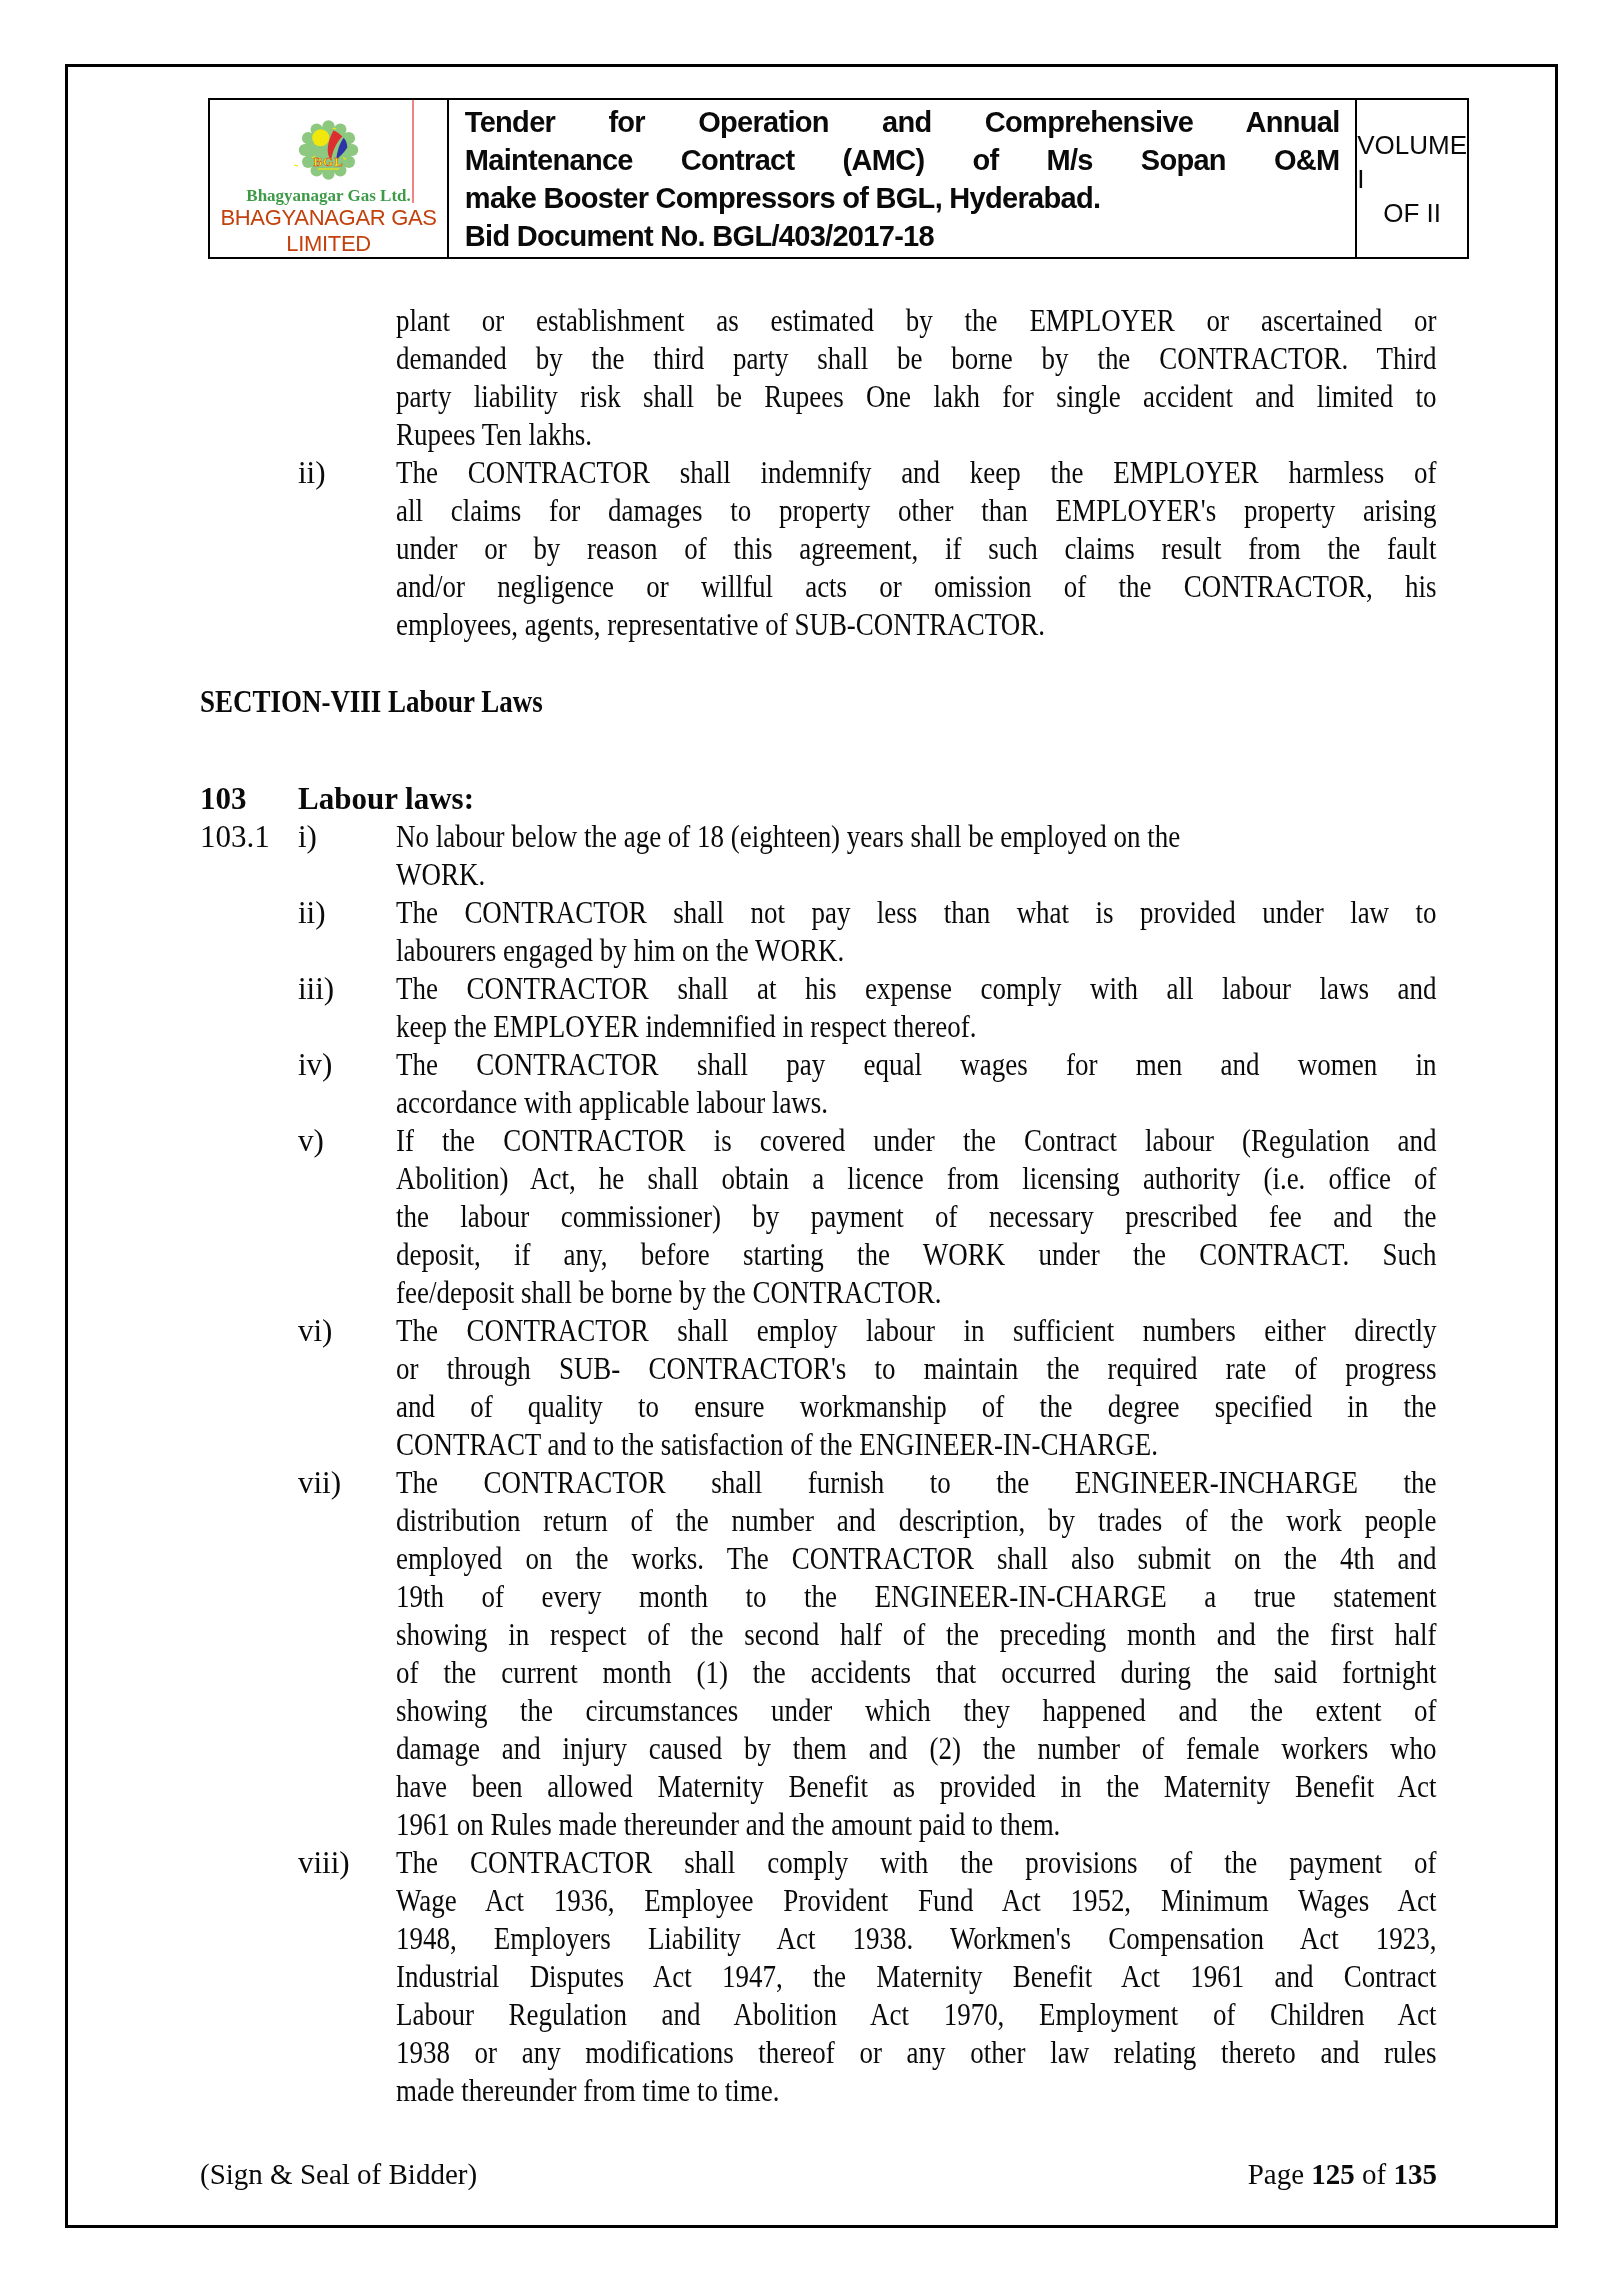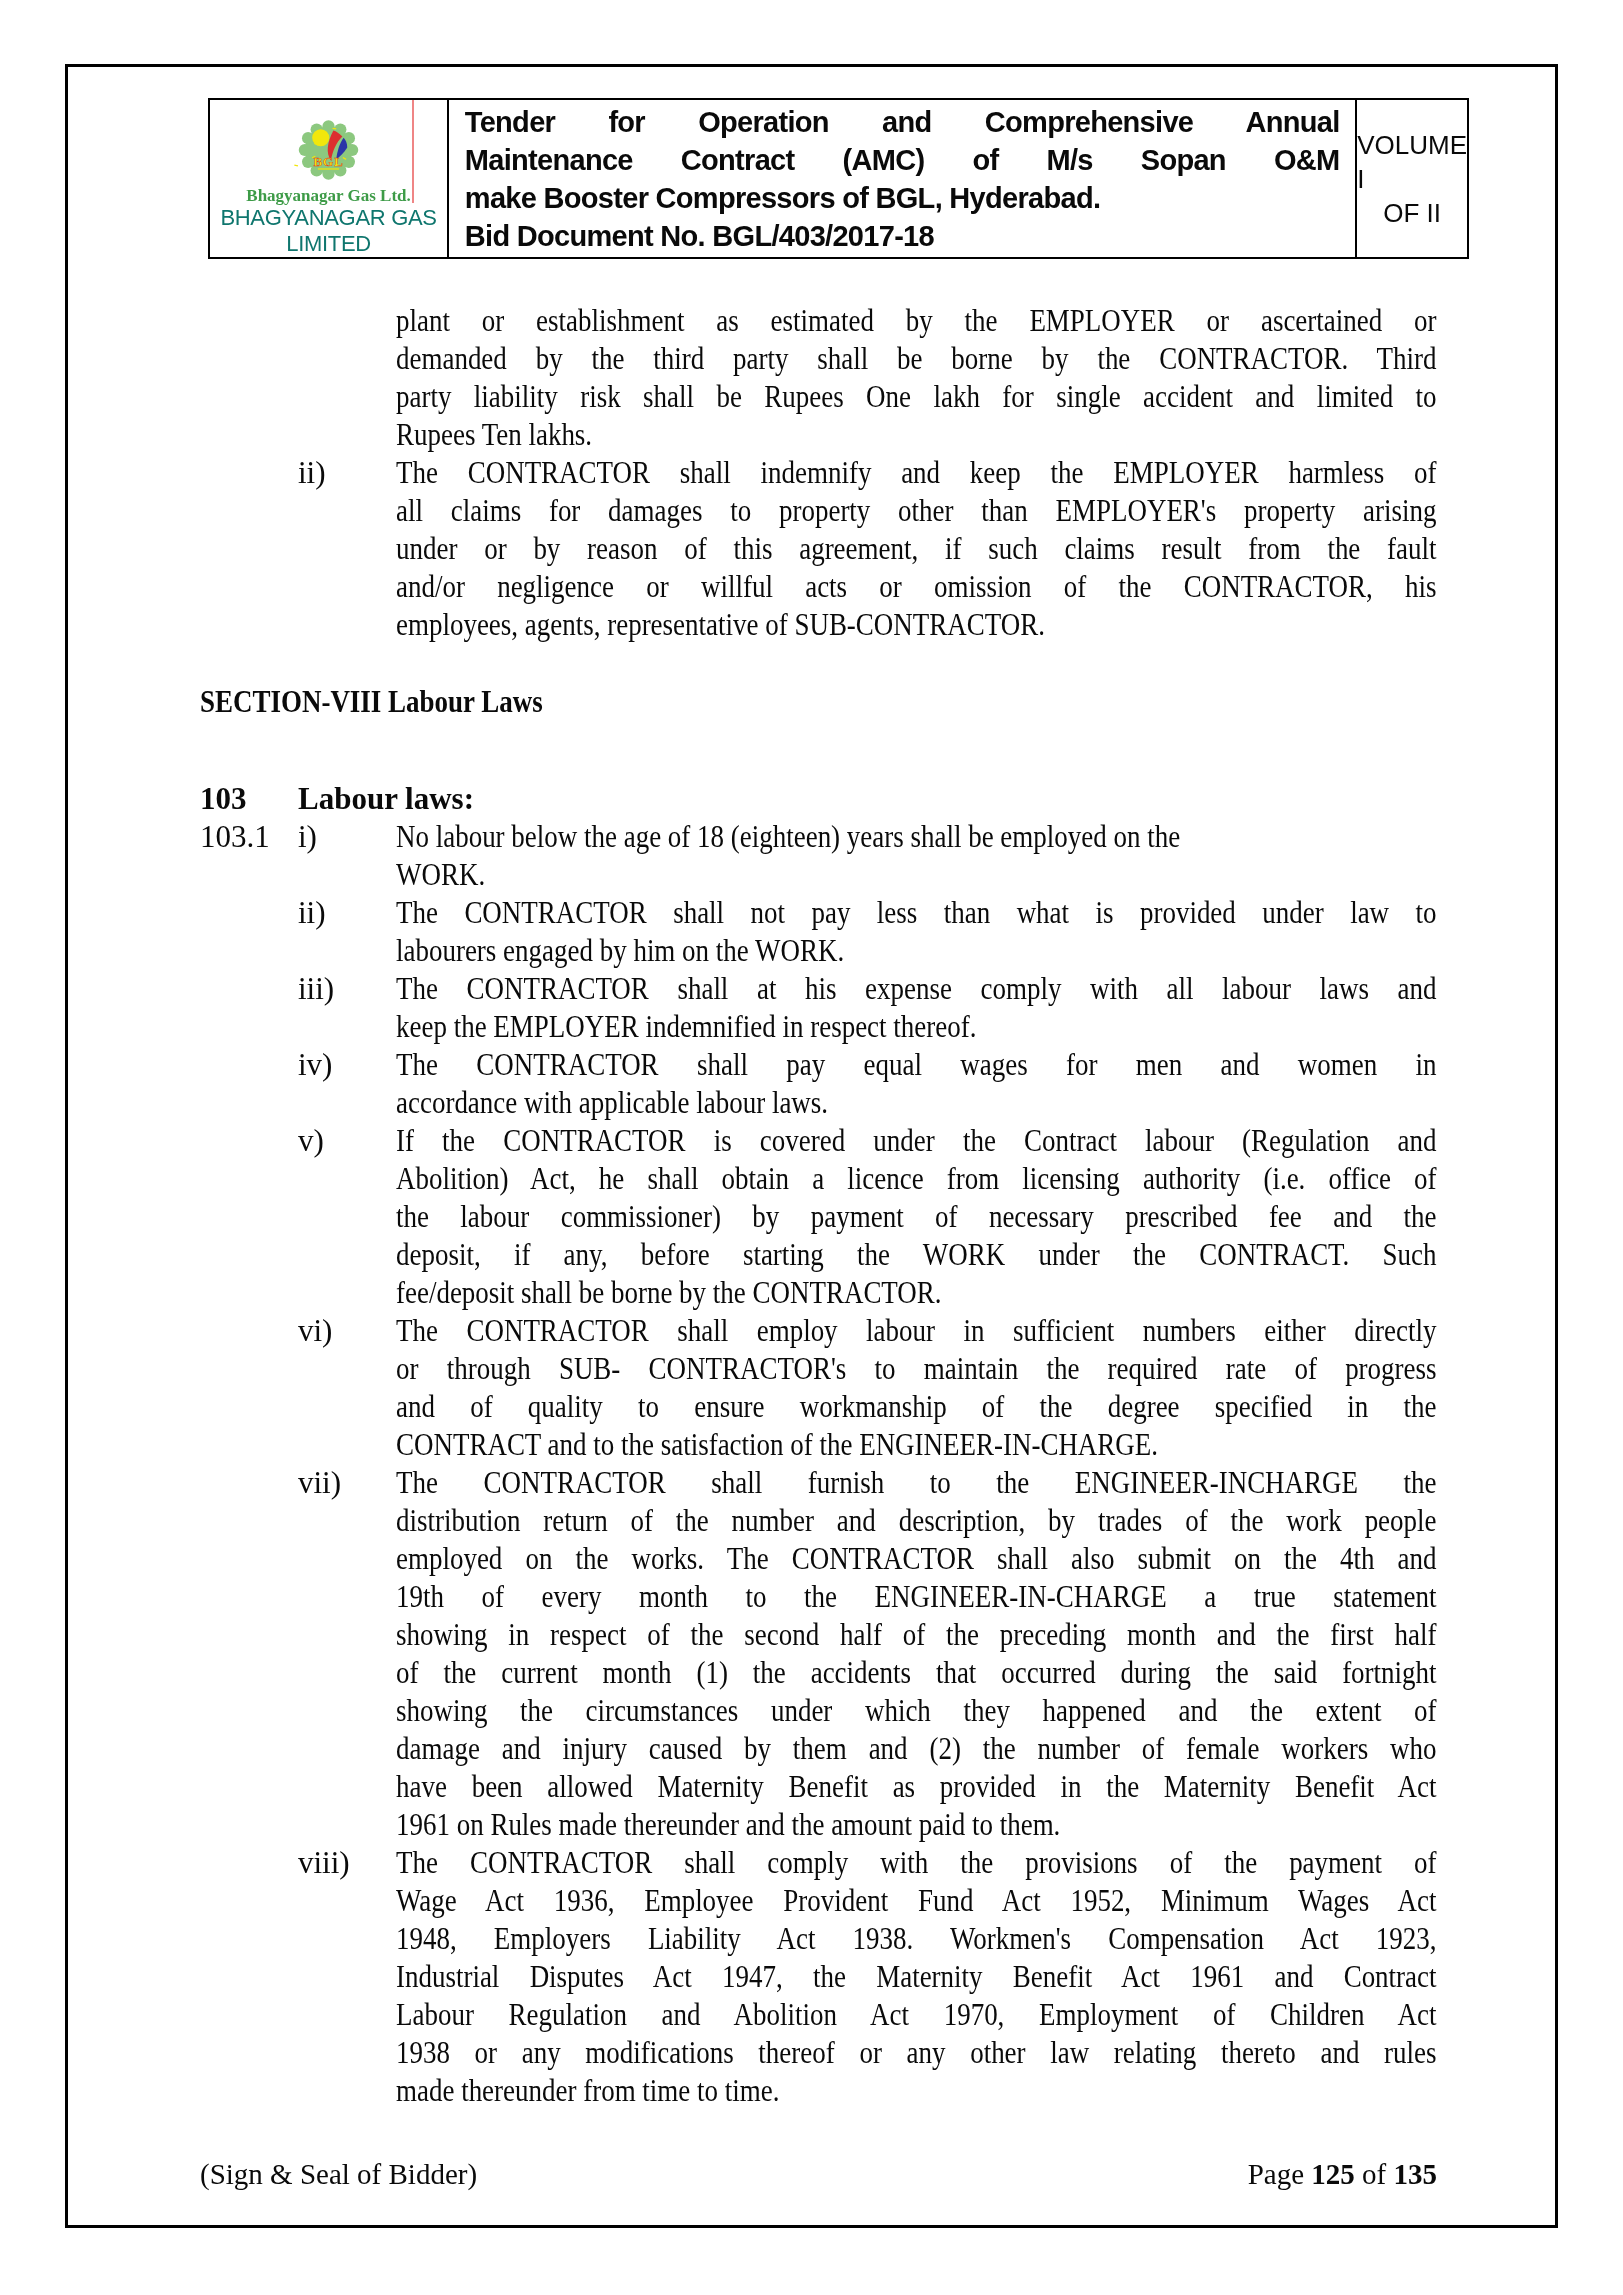--- a/index.html
+++ b/index.html
@@ -34,7 +34,7 @@
   #logo-caption { font-size:17px; font-weight:700; color:#3d9b47; line-height:18.3px;
     font-family:"Liberation Serif", serif; }
   .company-line { font-family:"Liberation Sans", sans-serif; font-size:22px;
-    line-height:26px; color:#0f766e; letter-spacing:-0.3px; }
+    line-height:26px; color:#c2410c; letter-spacing:-0.3px; }
   #red-artifact-line { left:412px; top:100px; width:2px; height:103px; background:#ef8585; }
 
   

